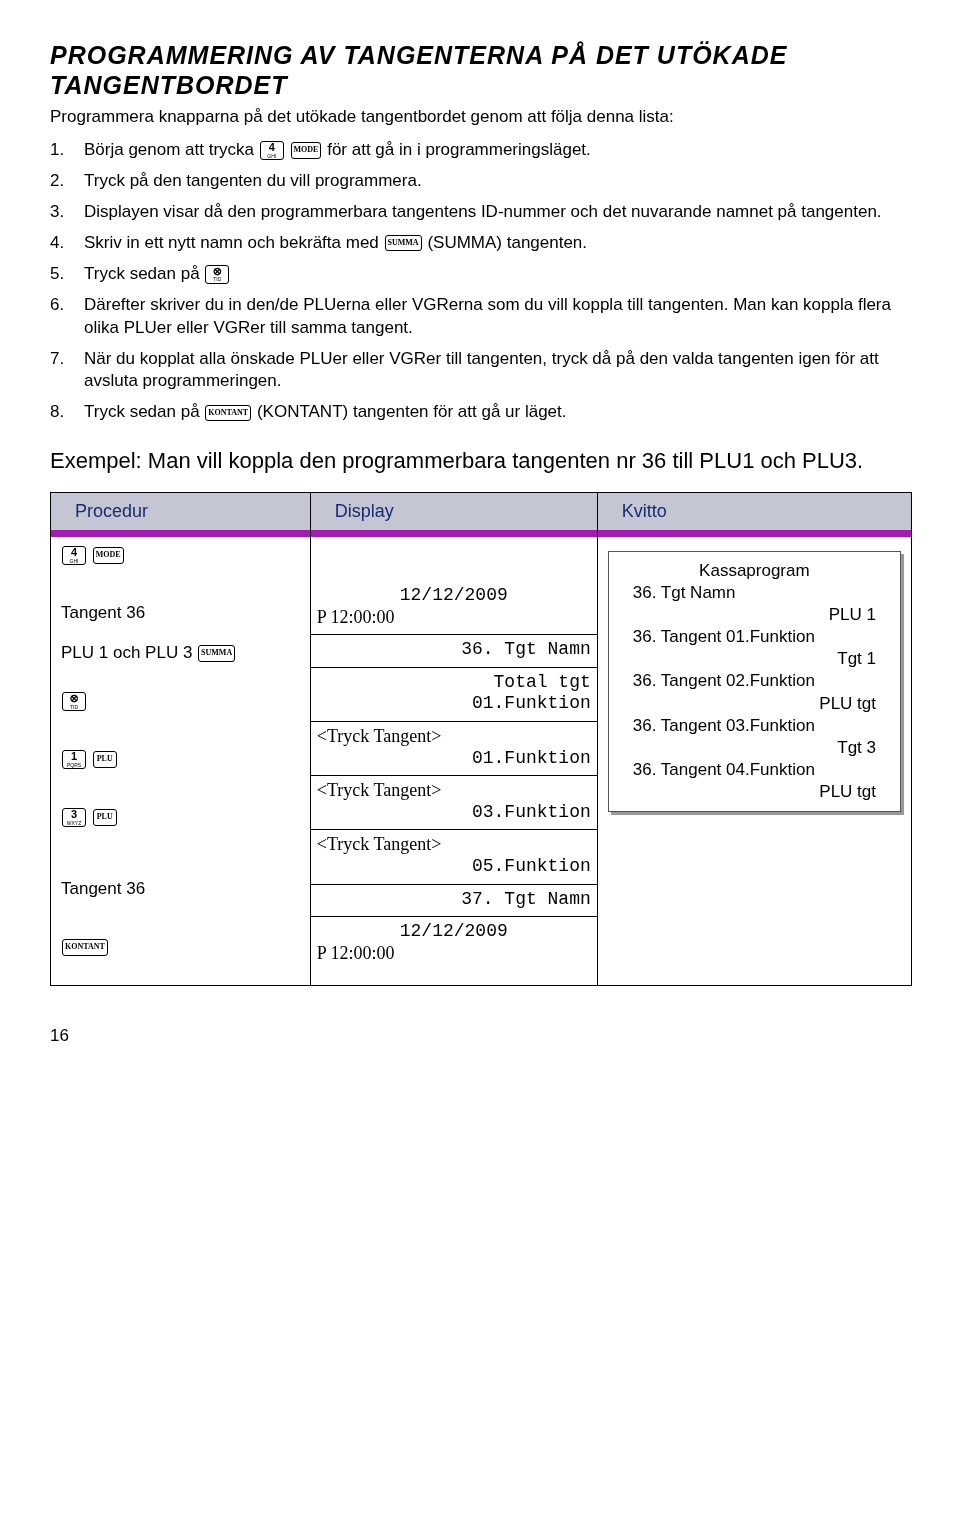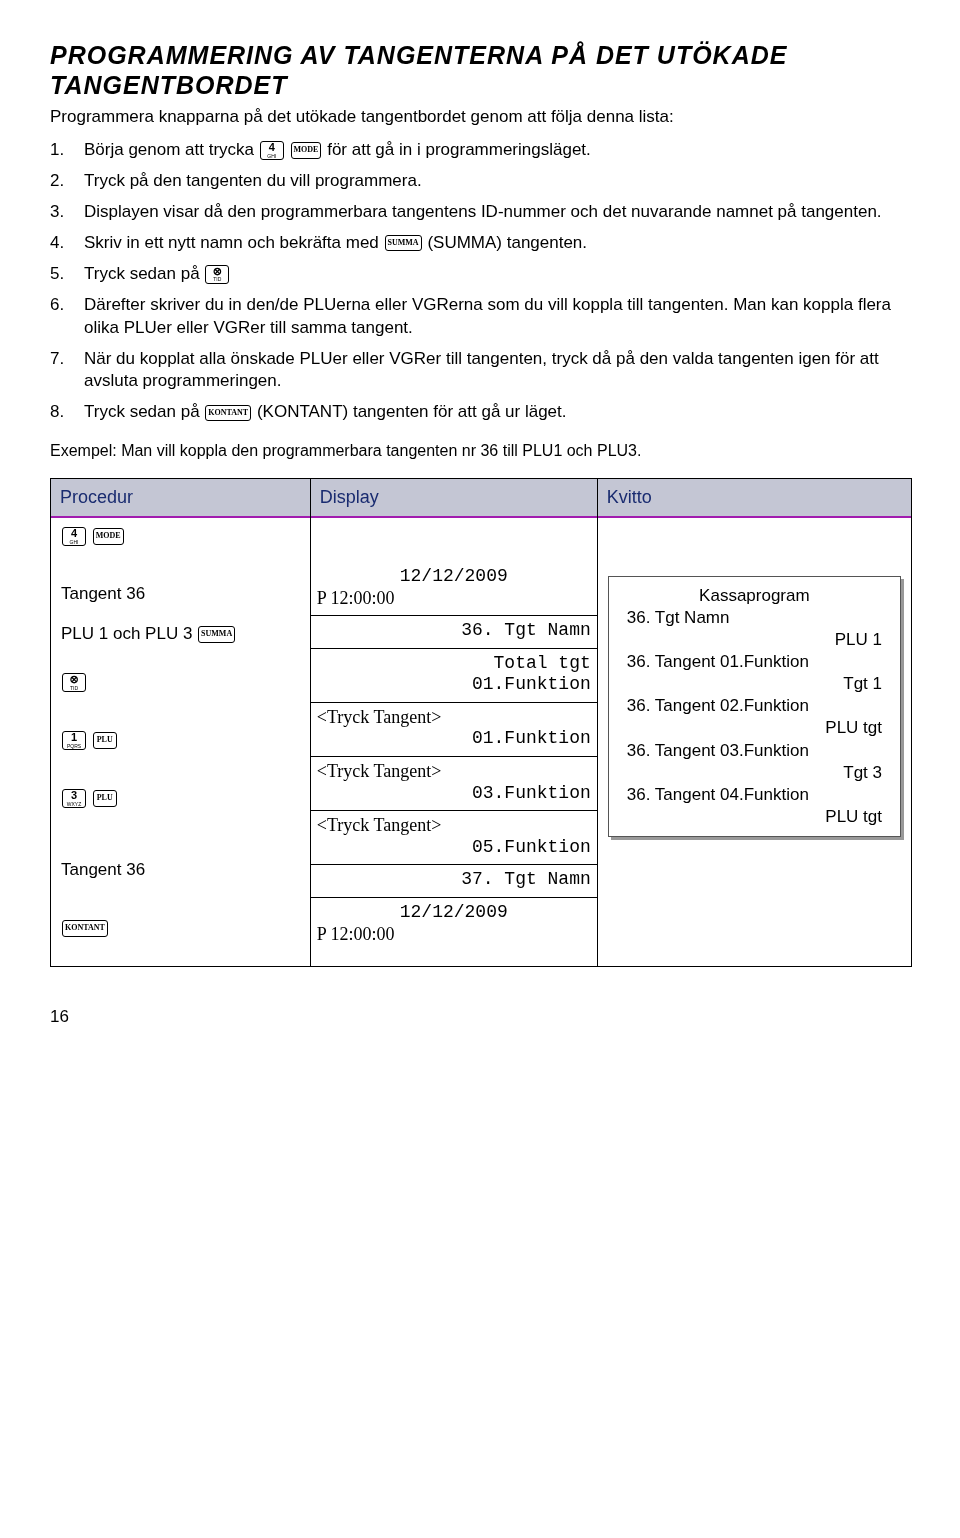--- a/index.html
+++ b/index.html
@@ -73,7 +73,7 @@
     font-family: Liberation Serif, serif;
   }
   .example {
-    font-size: 16px;
+    font-size: 22px;
     line-height: 1.35;
     margin-bottom: 16px;
   }

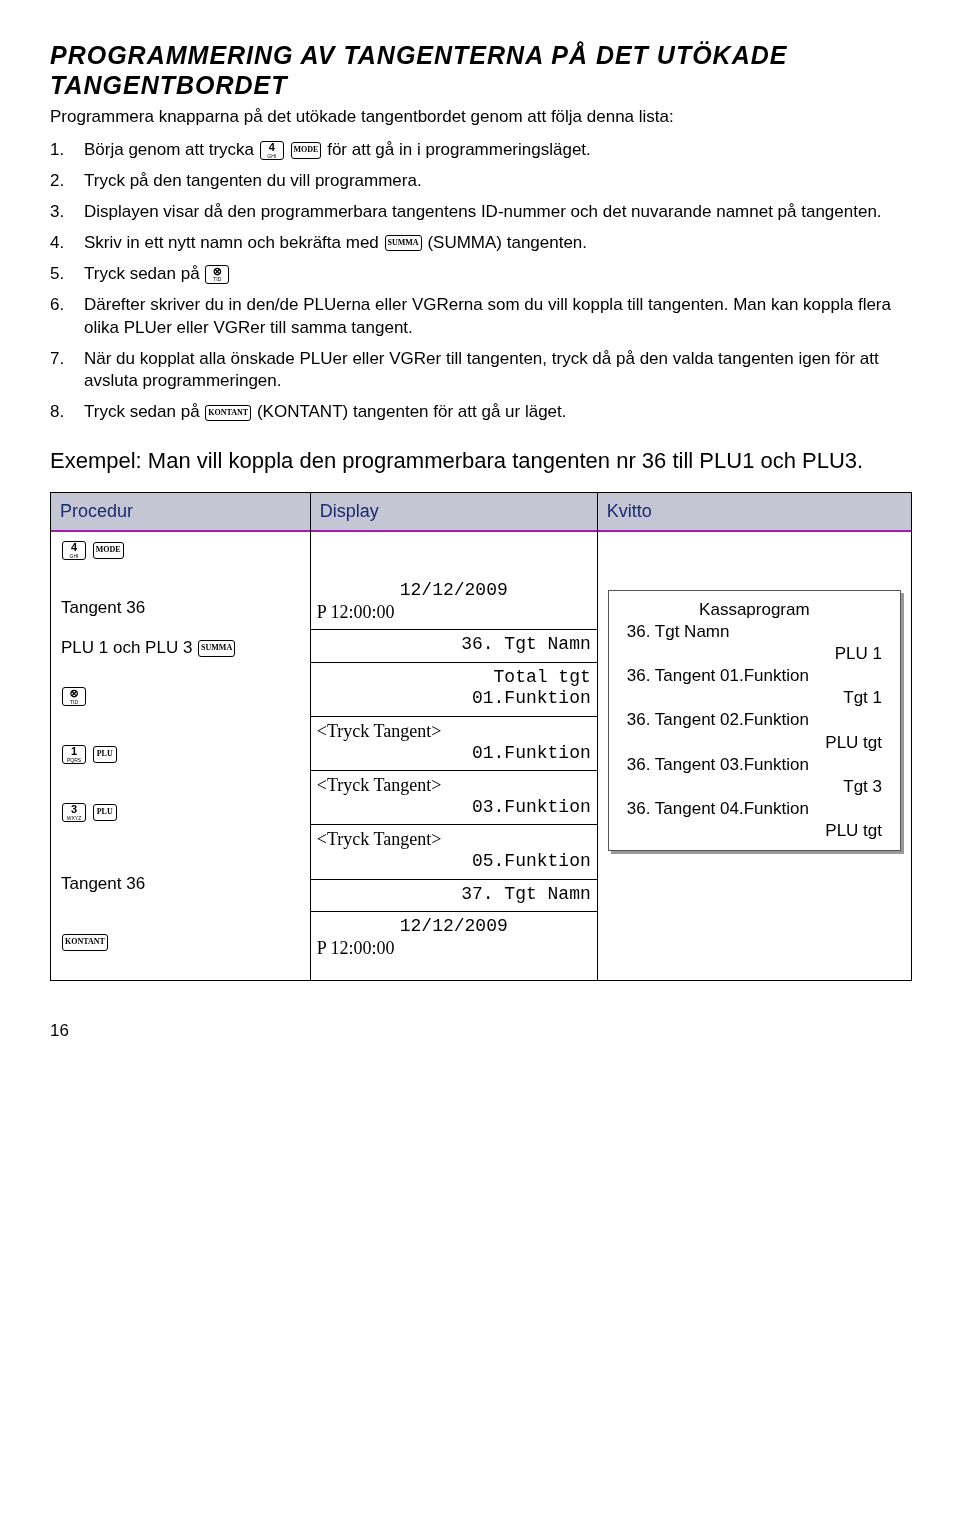--- a/index.html
+++ b/index.html
@@ -94,8 +94,8 @@
     background: #c4c6d4;
     font-size: 18px;
     color: #192b70;
-    padding: 8px 9px;
-    border-bottom: 2px solid #a21caf;
+    padding: 8px 24px;
+    border-bottom: 7px solid #a21caf;
   }
   .col-body {
     padding: 8px 10px;

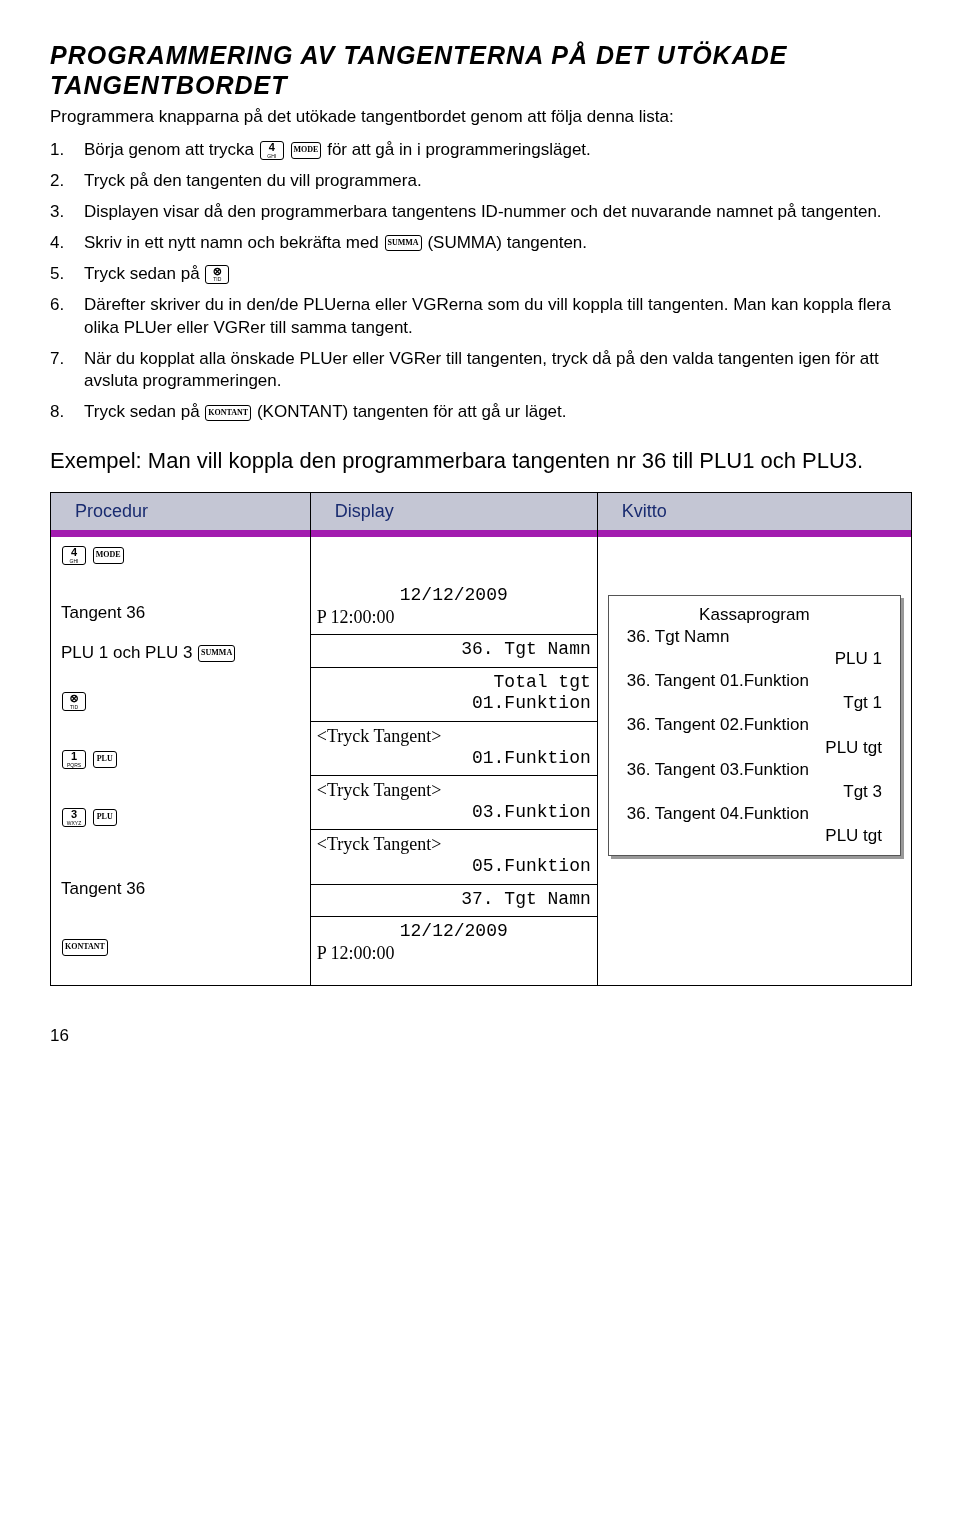--- a/index.html
+++ b/index.html
@@ -135,7 +135,7 @@
   }
   .proc-col { flex: 0.95; }
   .disp-col { flex: 1.05; }
-  .kvit-col { flex: 1.15; gap: 44px; }
+  .kvit-col { flex: 1.15; }
   .col-body.dispbody { padding: 0; margin-top: 44px; }
   .h38{height:38px}
   .h52{height:52px}

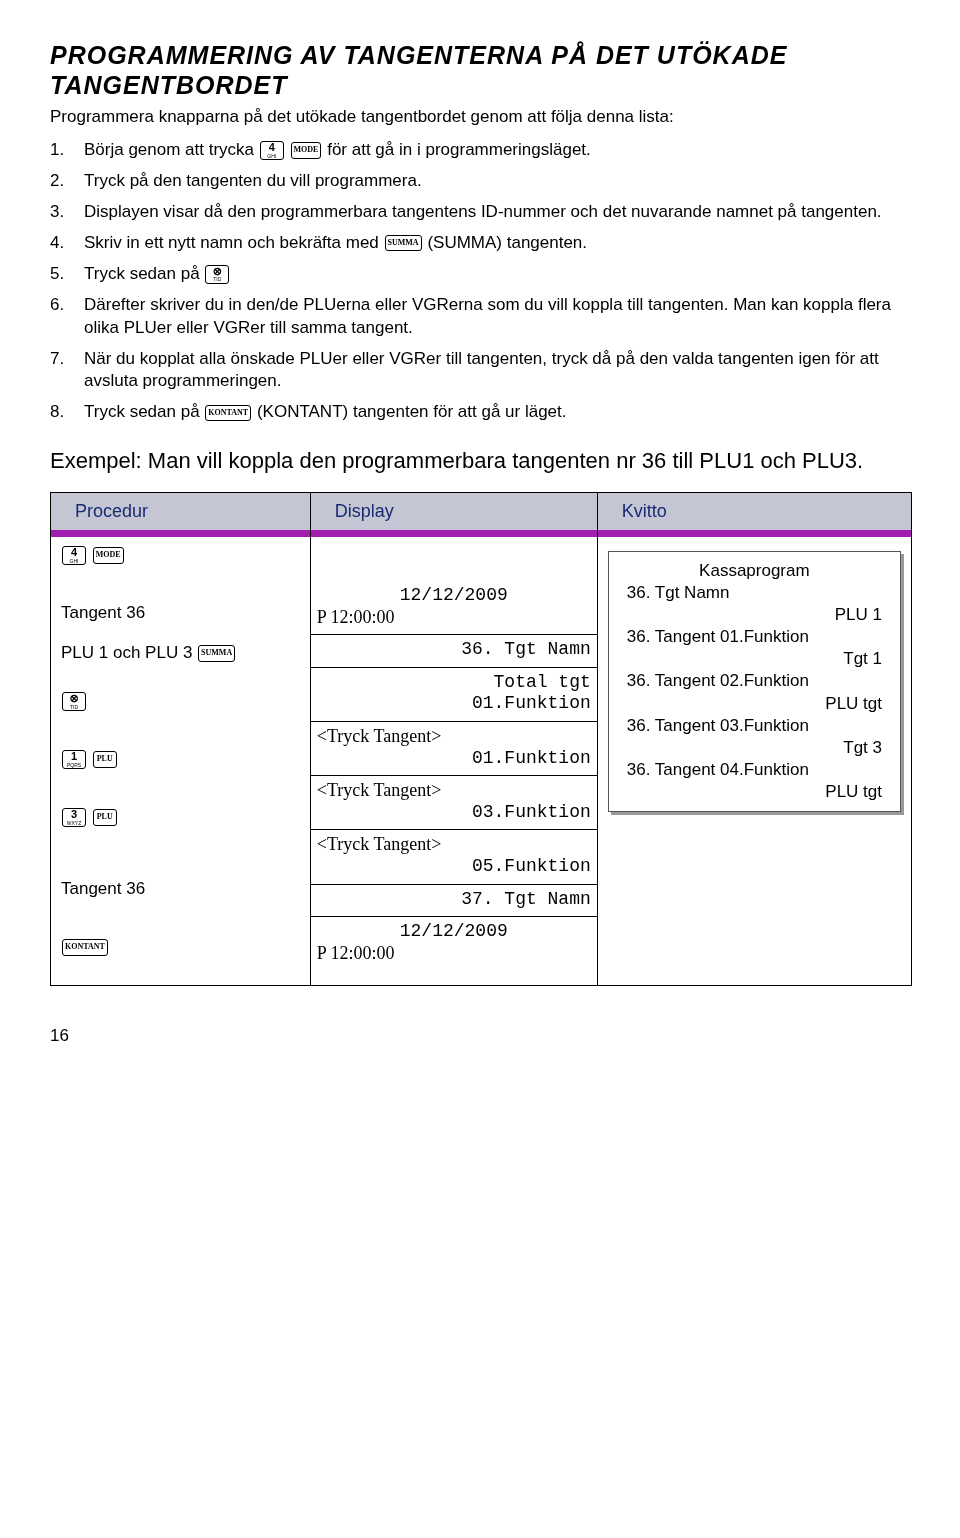--- a/index.html
+++ b/index.html
@@ -121,7 +121,7 @@
   .receipt {
     border: 1px solid #555;
     box-shadow: 3px 3px 0 #999;
-    padding: 8px 18px;
+    padding: 8px 24px;
     font-family: "Comic Sans MS", cursive, sans-serif;
     font-size: 17px;
     line-height: 1.3;

